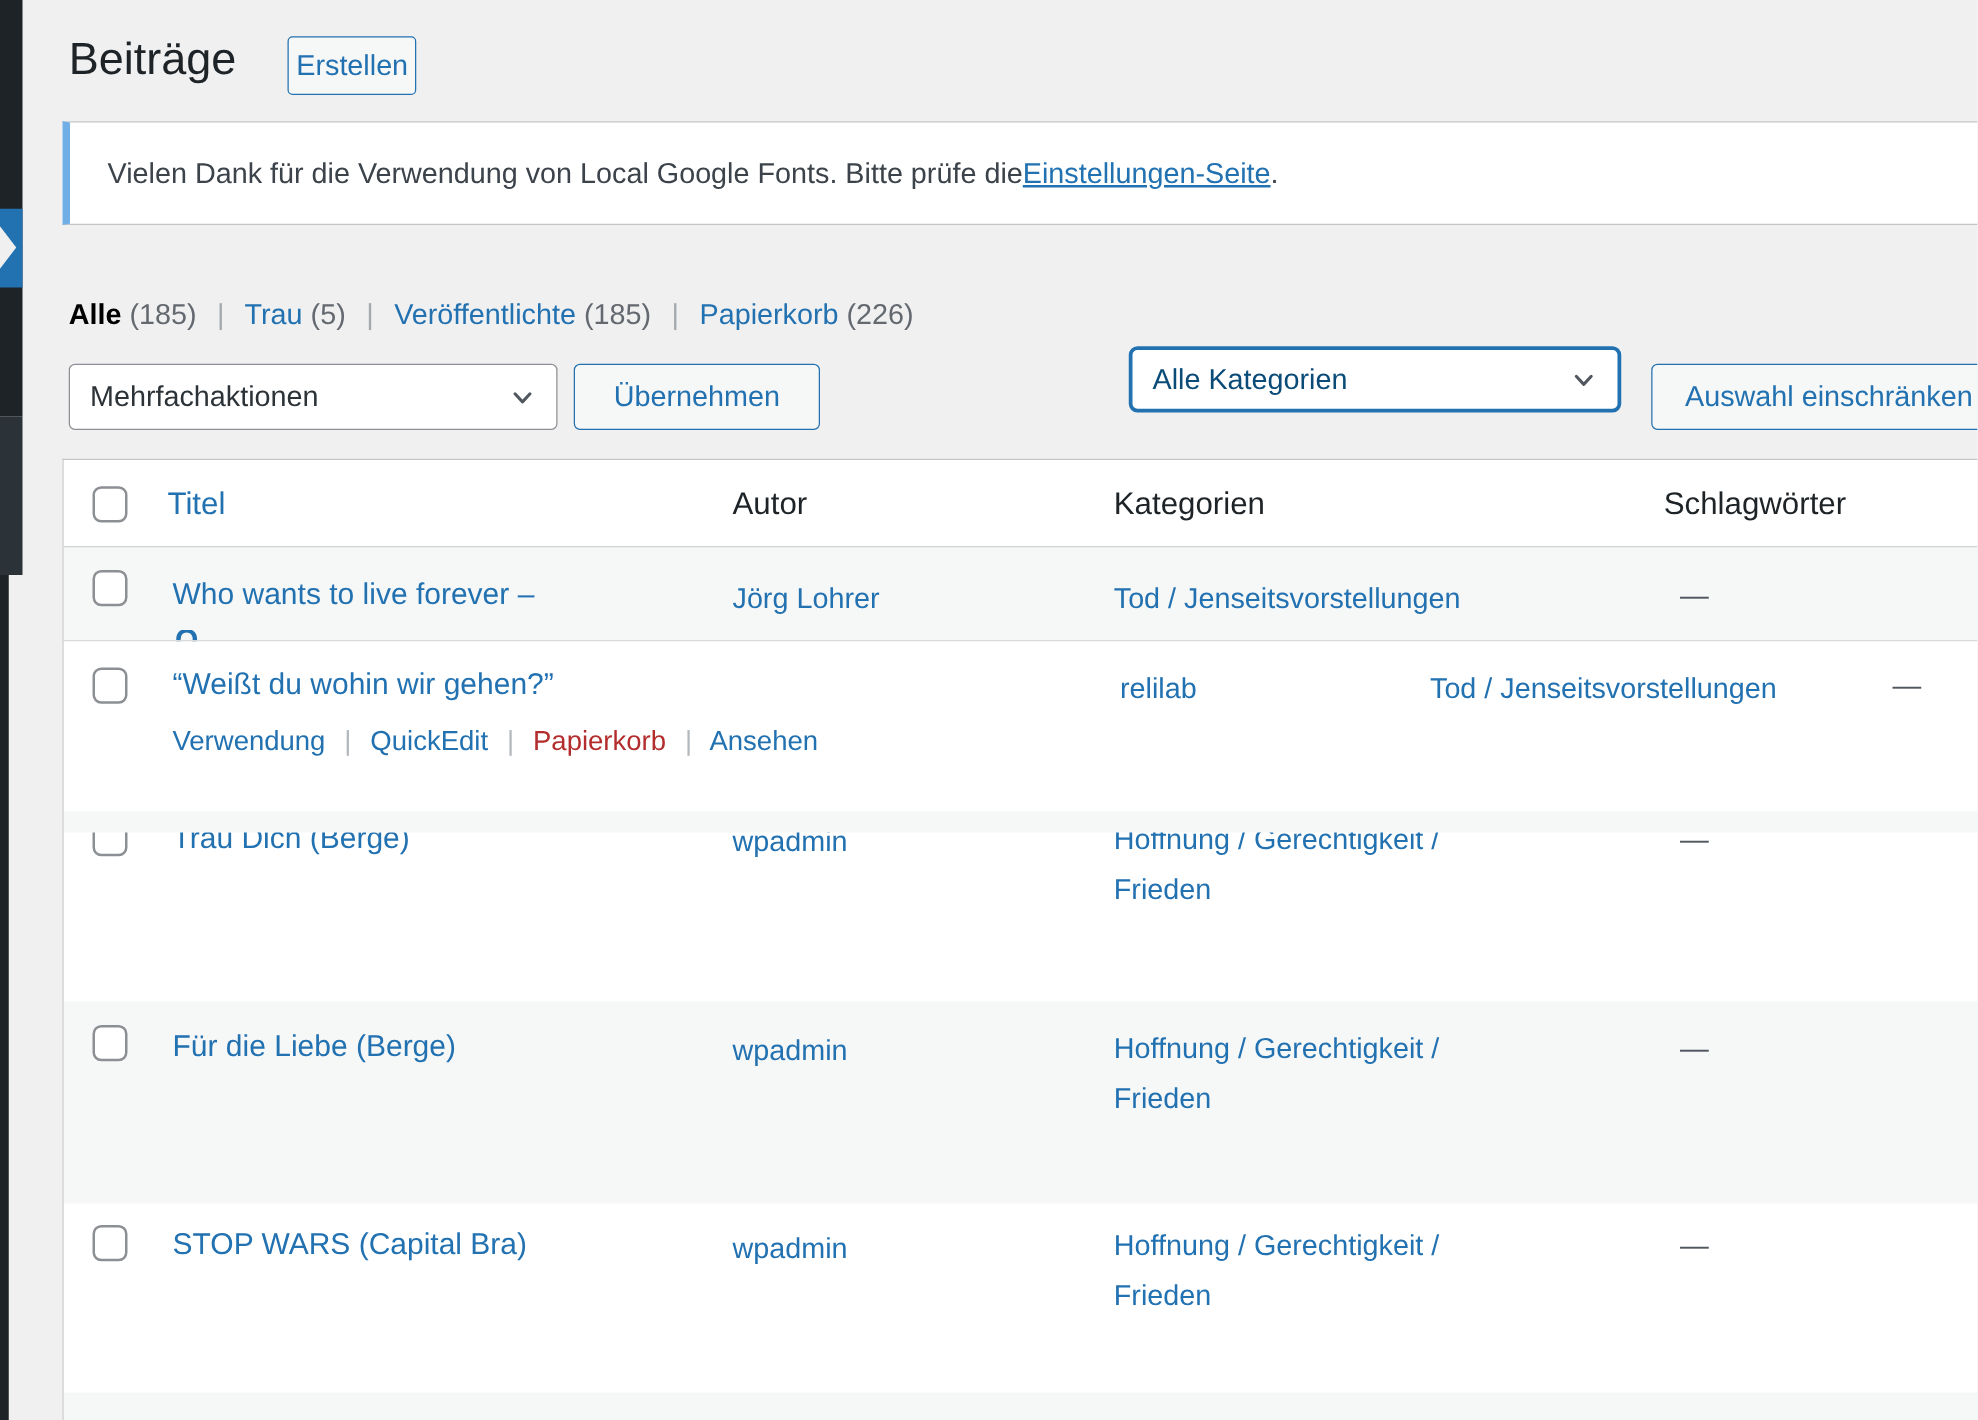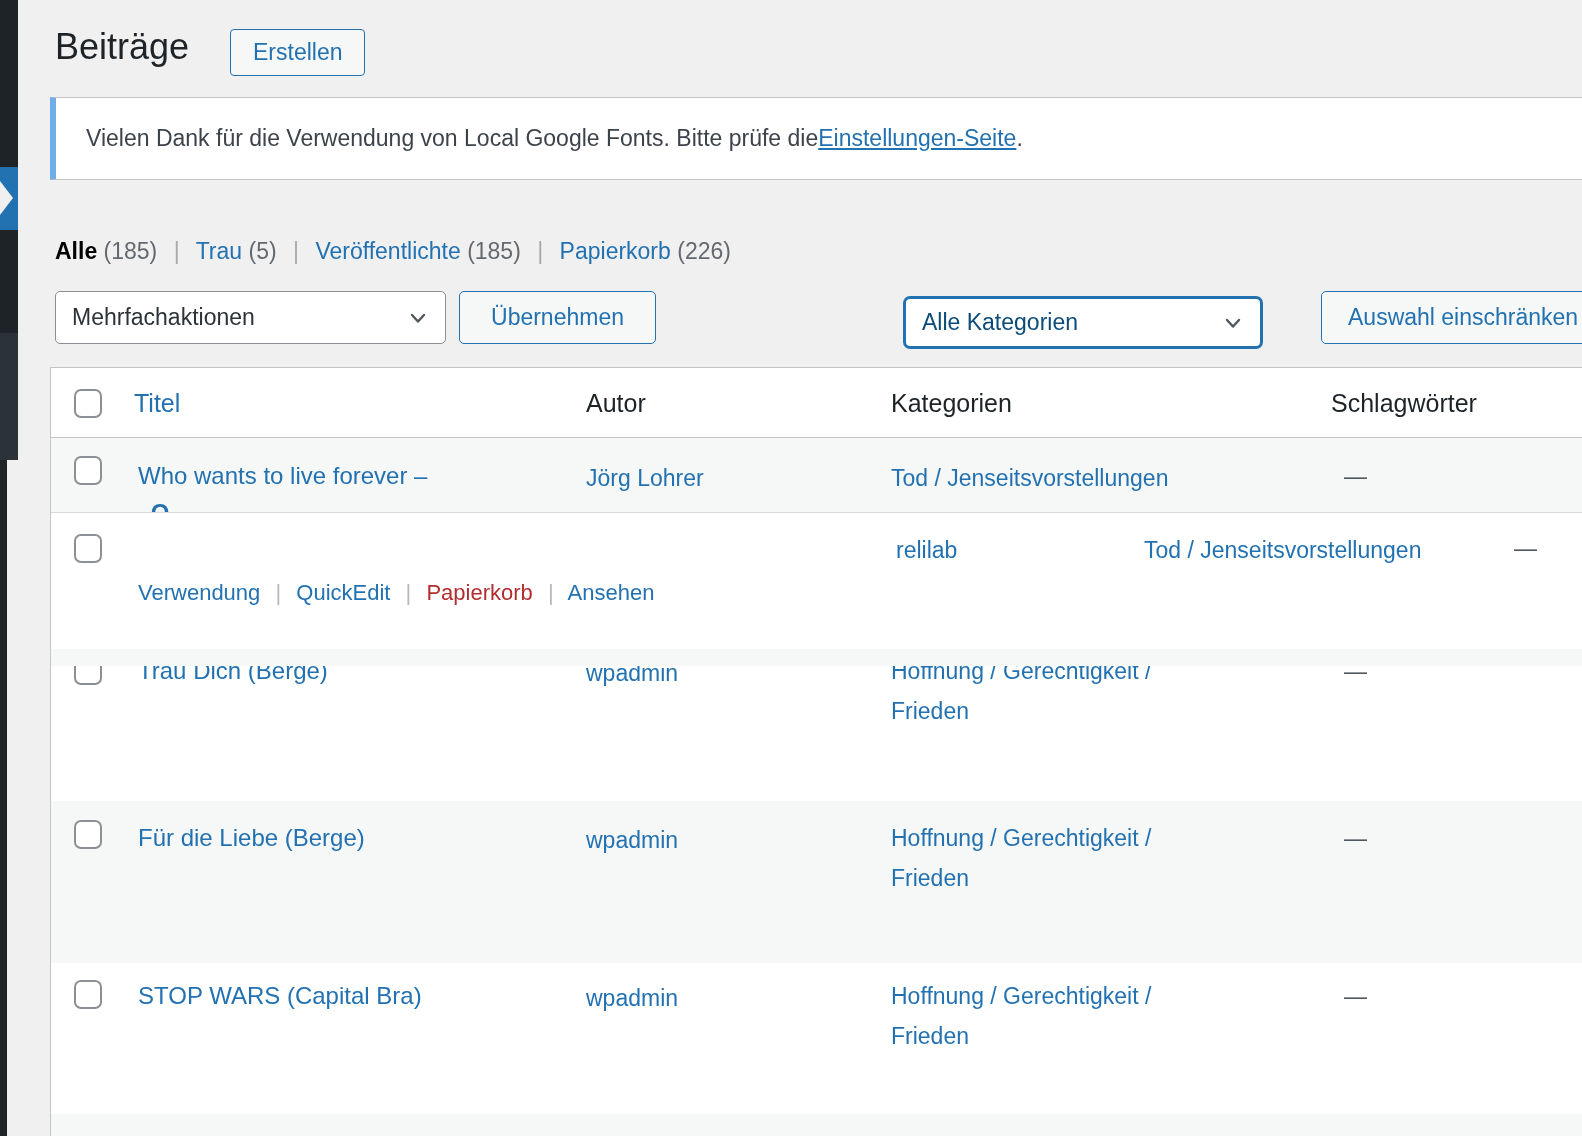--- a/index.html
+++ b/index.html
@@ -8,7 +8,7 @@
     position:relative; width:1582px; height:1136px; overflow:hidden;
     background:#f0f0f1; font-family:"Liberation Sans", sans-serif; color:#1d2327;
   }
-  .abs { position:absolute;text-align:center; }
+  .abs { position:absolute; }
 
   
   .strip-top    { left:0; top:0; width:18px; height:333px; background:#1d2327; }

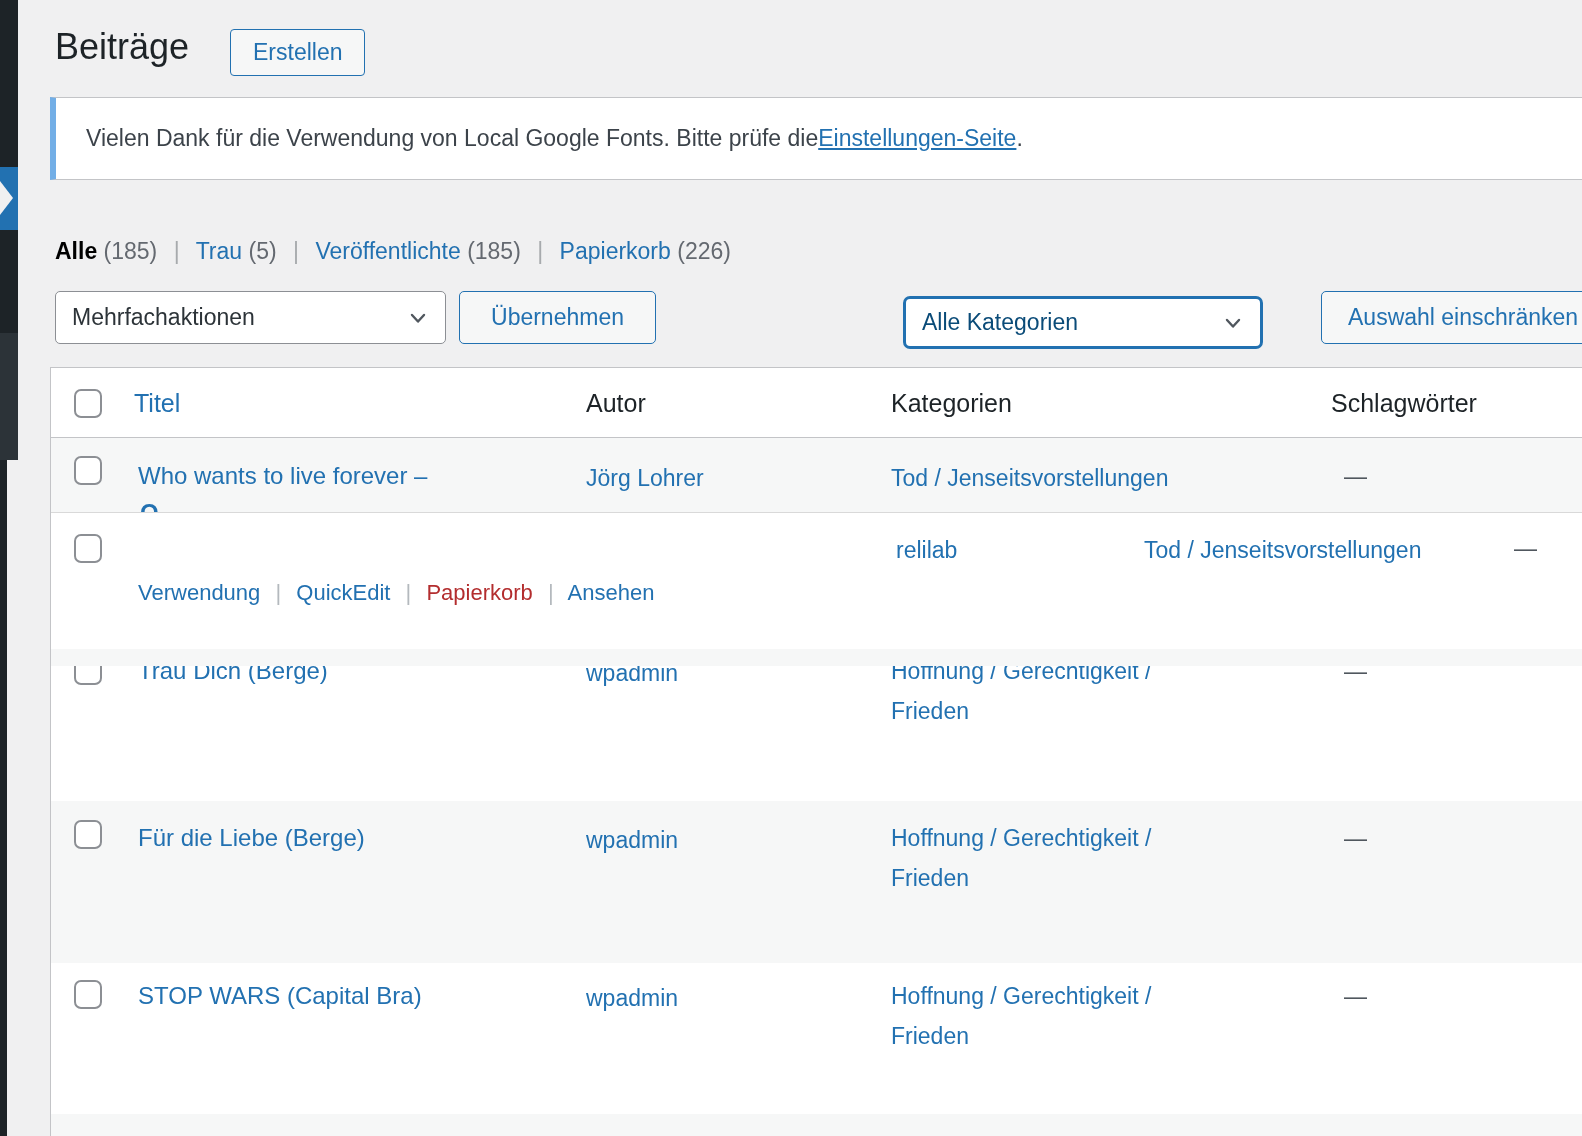--- a/index.html
+++ b/index.html
@@ -22,7 +22,7 @@
   
   .page-title { left:55px; top:26px; font-size:36px; font-weight:400; color:#1d2327; }
   .create-btn {
-    left:230px; top:29px; height:47px; padding:0 22px;
+    left:230px; top:29px; height:47px; padding:0 6px;
     display:flex; align-items:center;
     border:1.5px solid #2271b1; border-radius:4px; background:#f6f7f7;
     color:#2271b1; font-size:23px; font-weight:500; cursor:pointer;

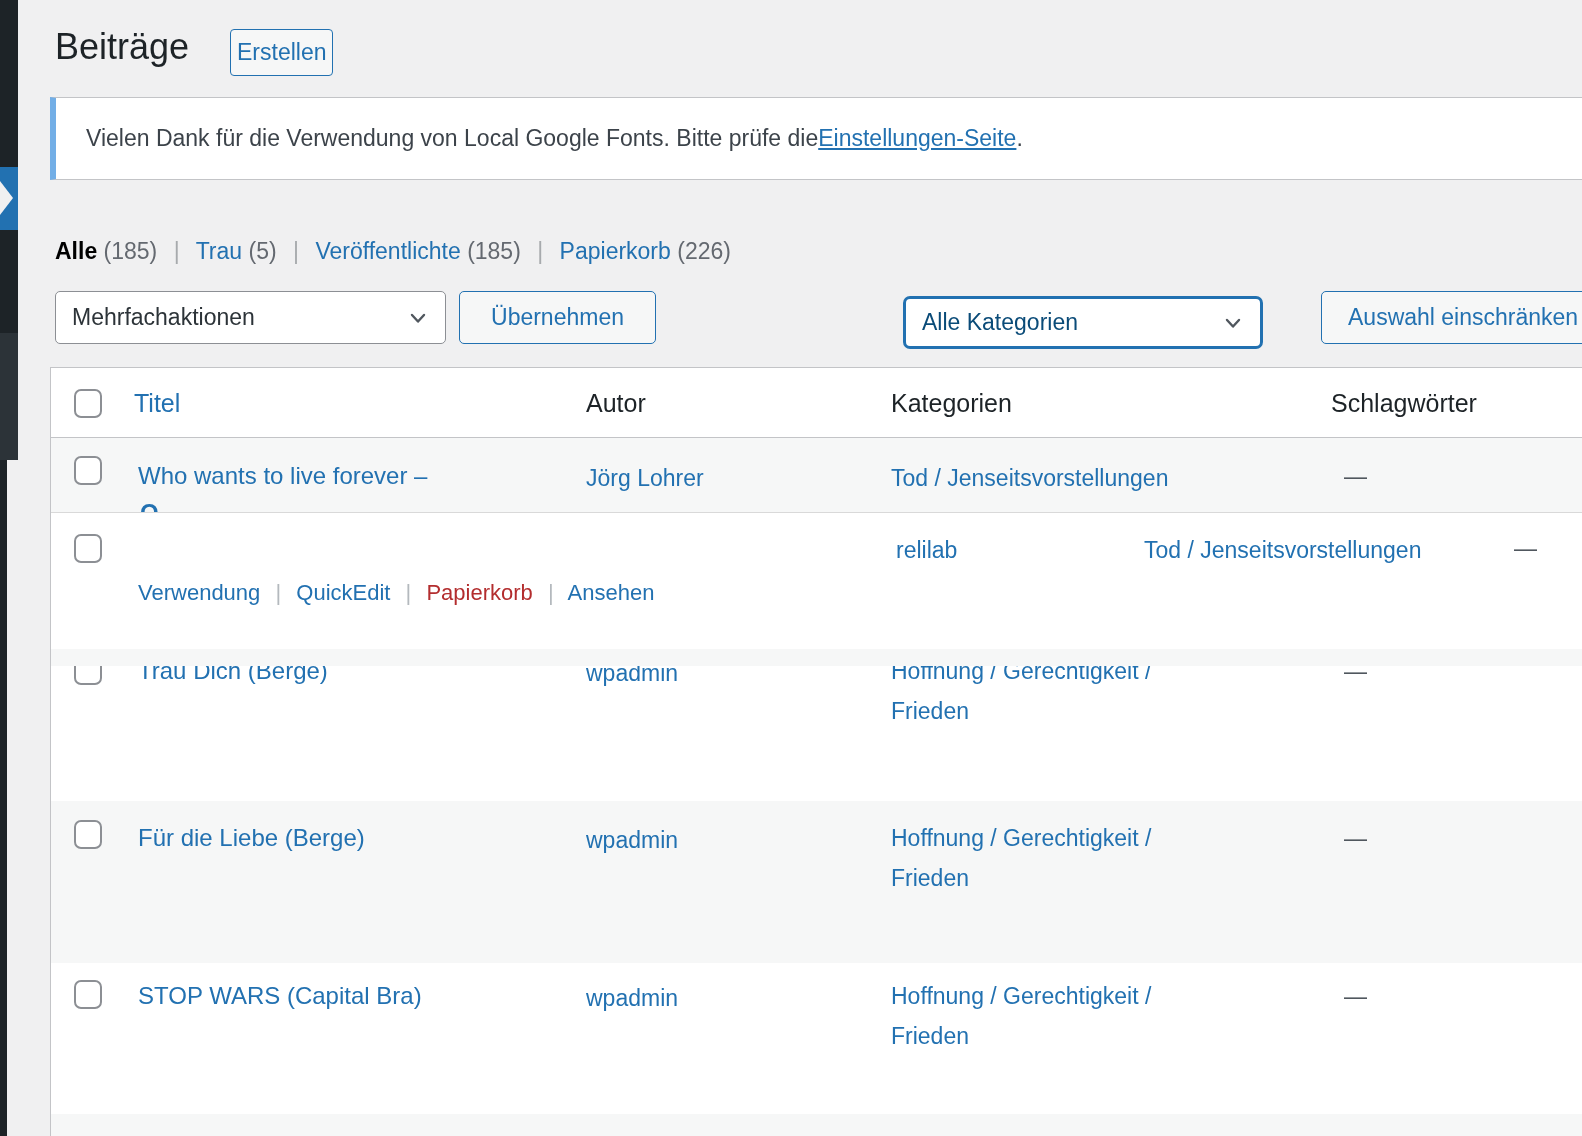--- a/index.html
+++ b/index.html
@@ -138,7 +138,7 @@
     </span>
   </div>
   <button class="abs tbtn" style="left:459px; top:291px; width:197px;">Übernehmen</button>
-  <div class="abs select select-focused" style="left:903px; top:296px; width:360px;">
+  <div class="abs select select-focused" style="left:903px; top:277px; width:394px;">
     <span>Alle Kategorien</span>
     <span class="chev">
       <svg width="22" height="22" viewBox="0 0 22 22">

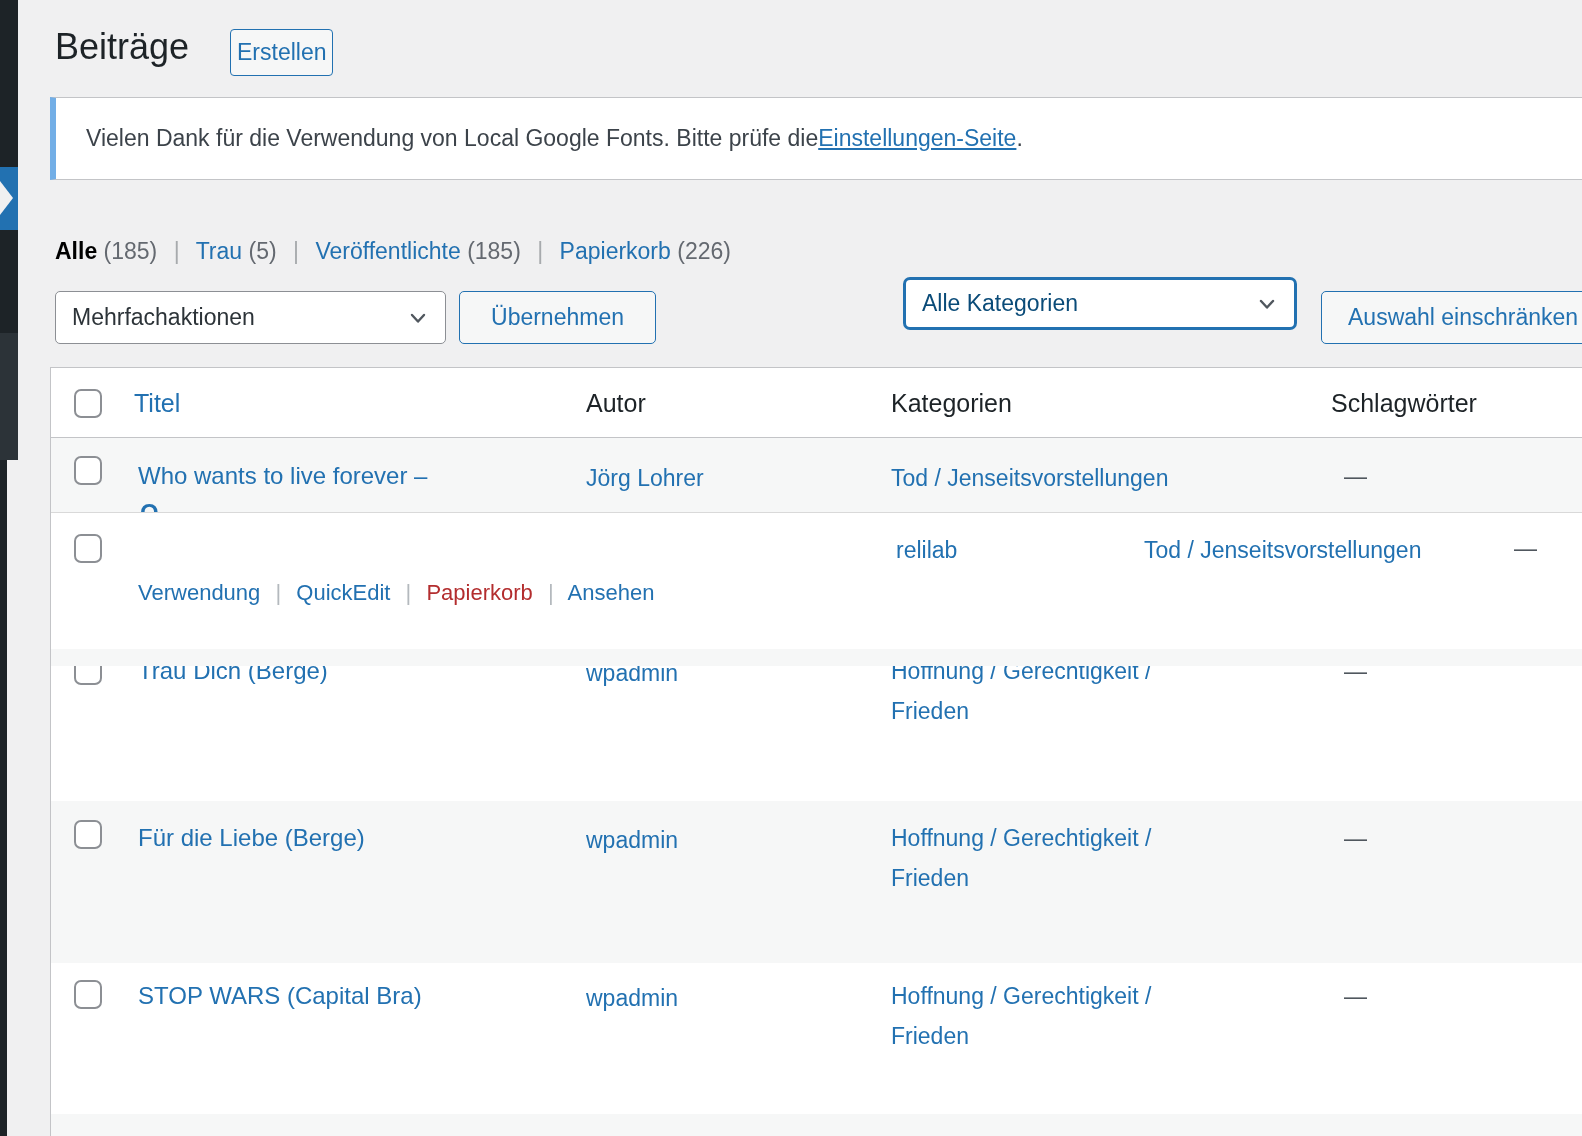--- a/index.html
+++ b/index.html
@@ -176,6 +176,7 @@
     <span class="abs dash z2" style="left:1293px; top:95px;">—</span>
 
     <span class="abs cb z2" style="left:23px; top:166px;"></span>
+    <a class="abs rtitle z2" style="left:87px; top:165px;">“Weißt du wohin wir gehen?”</a>
     <a class="abs cell z2" style="left:845px;  top:167px;">relilab</a>
     <a class="abs cell z2" style="left:1093px; top:167px;">Tod / Jenseitsvorstellungen</a>
     <span class="abs dash z2" style="left:1463px; top:167px;">—</span>

